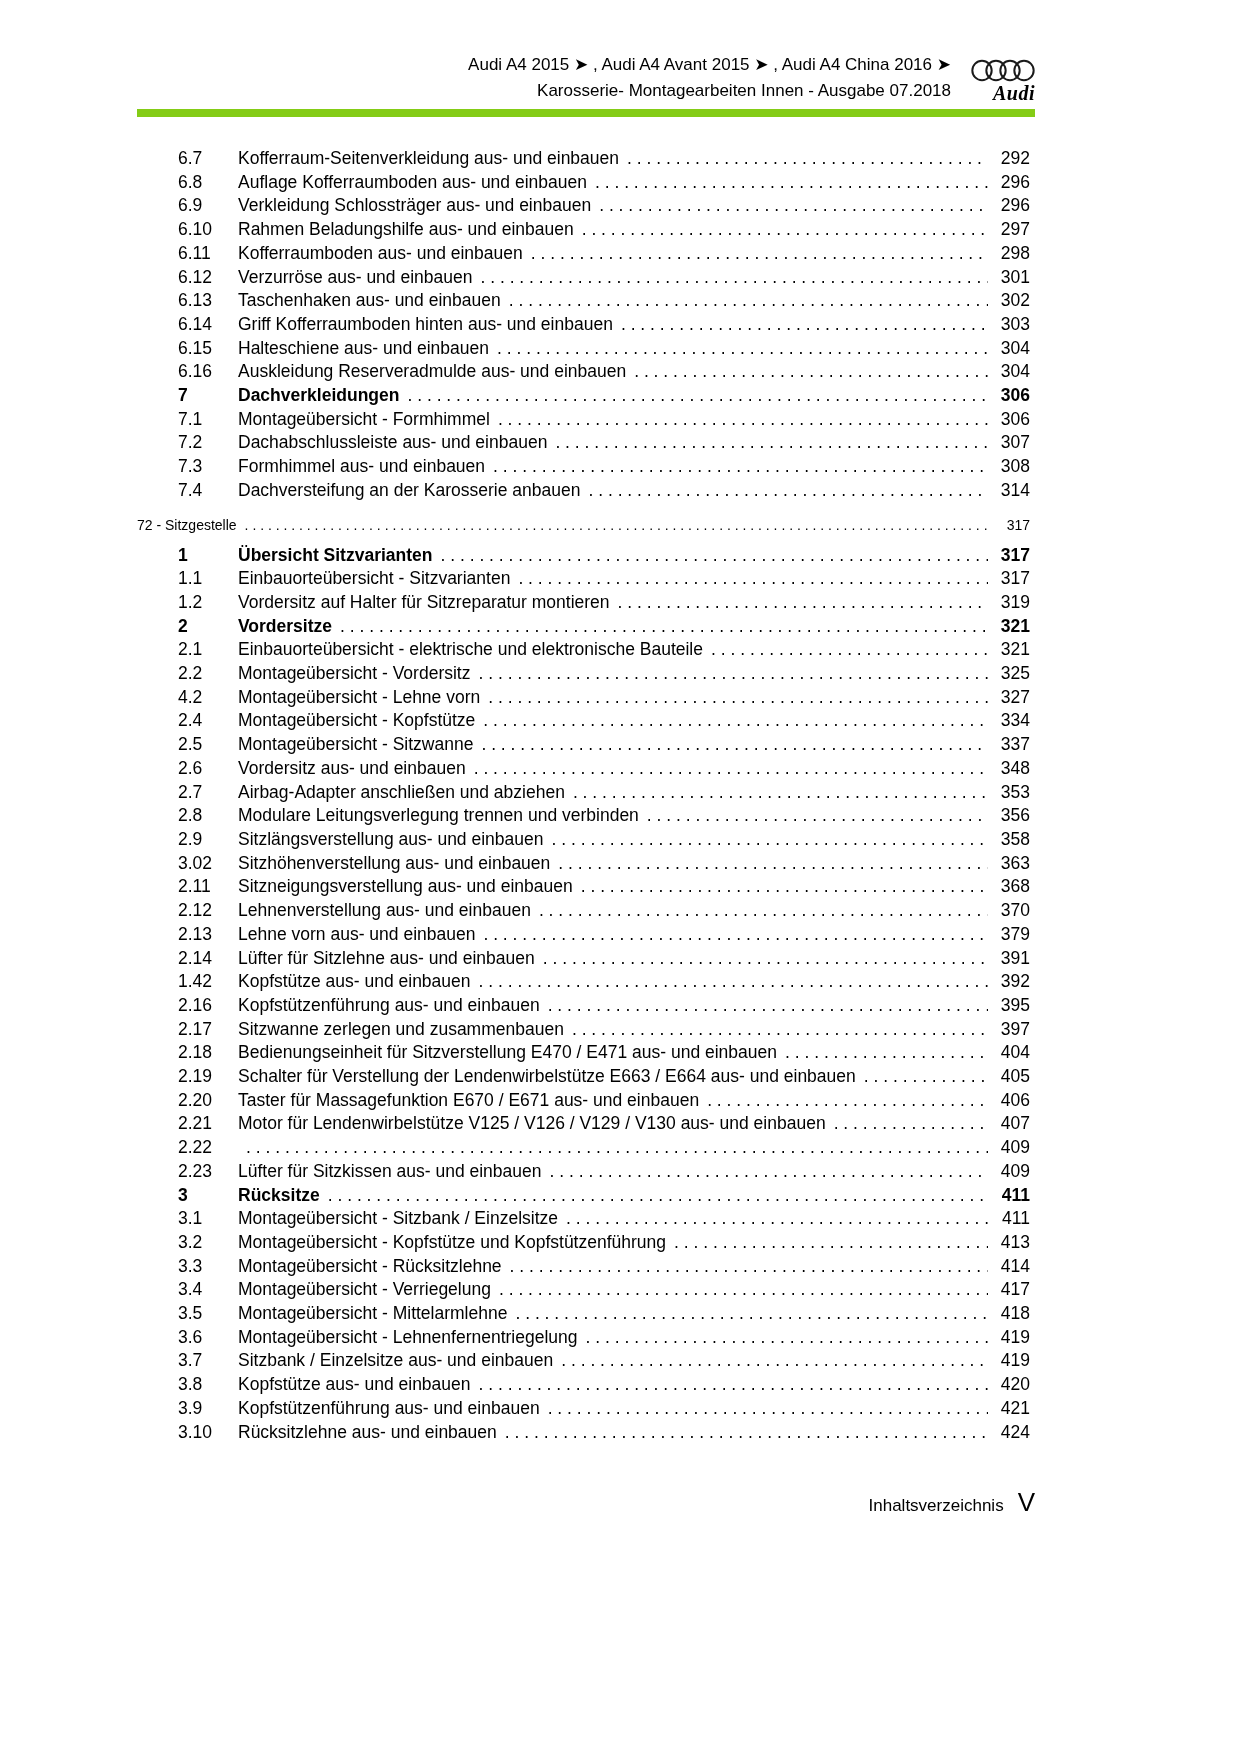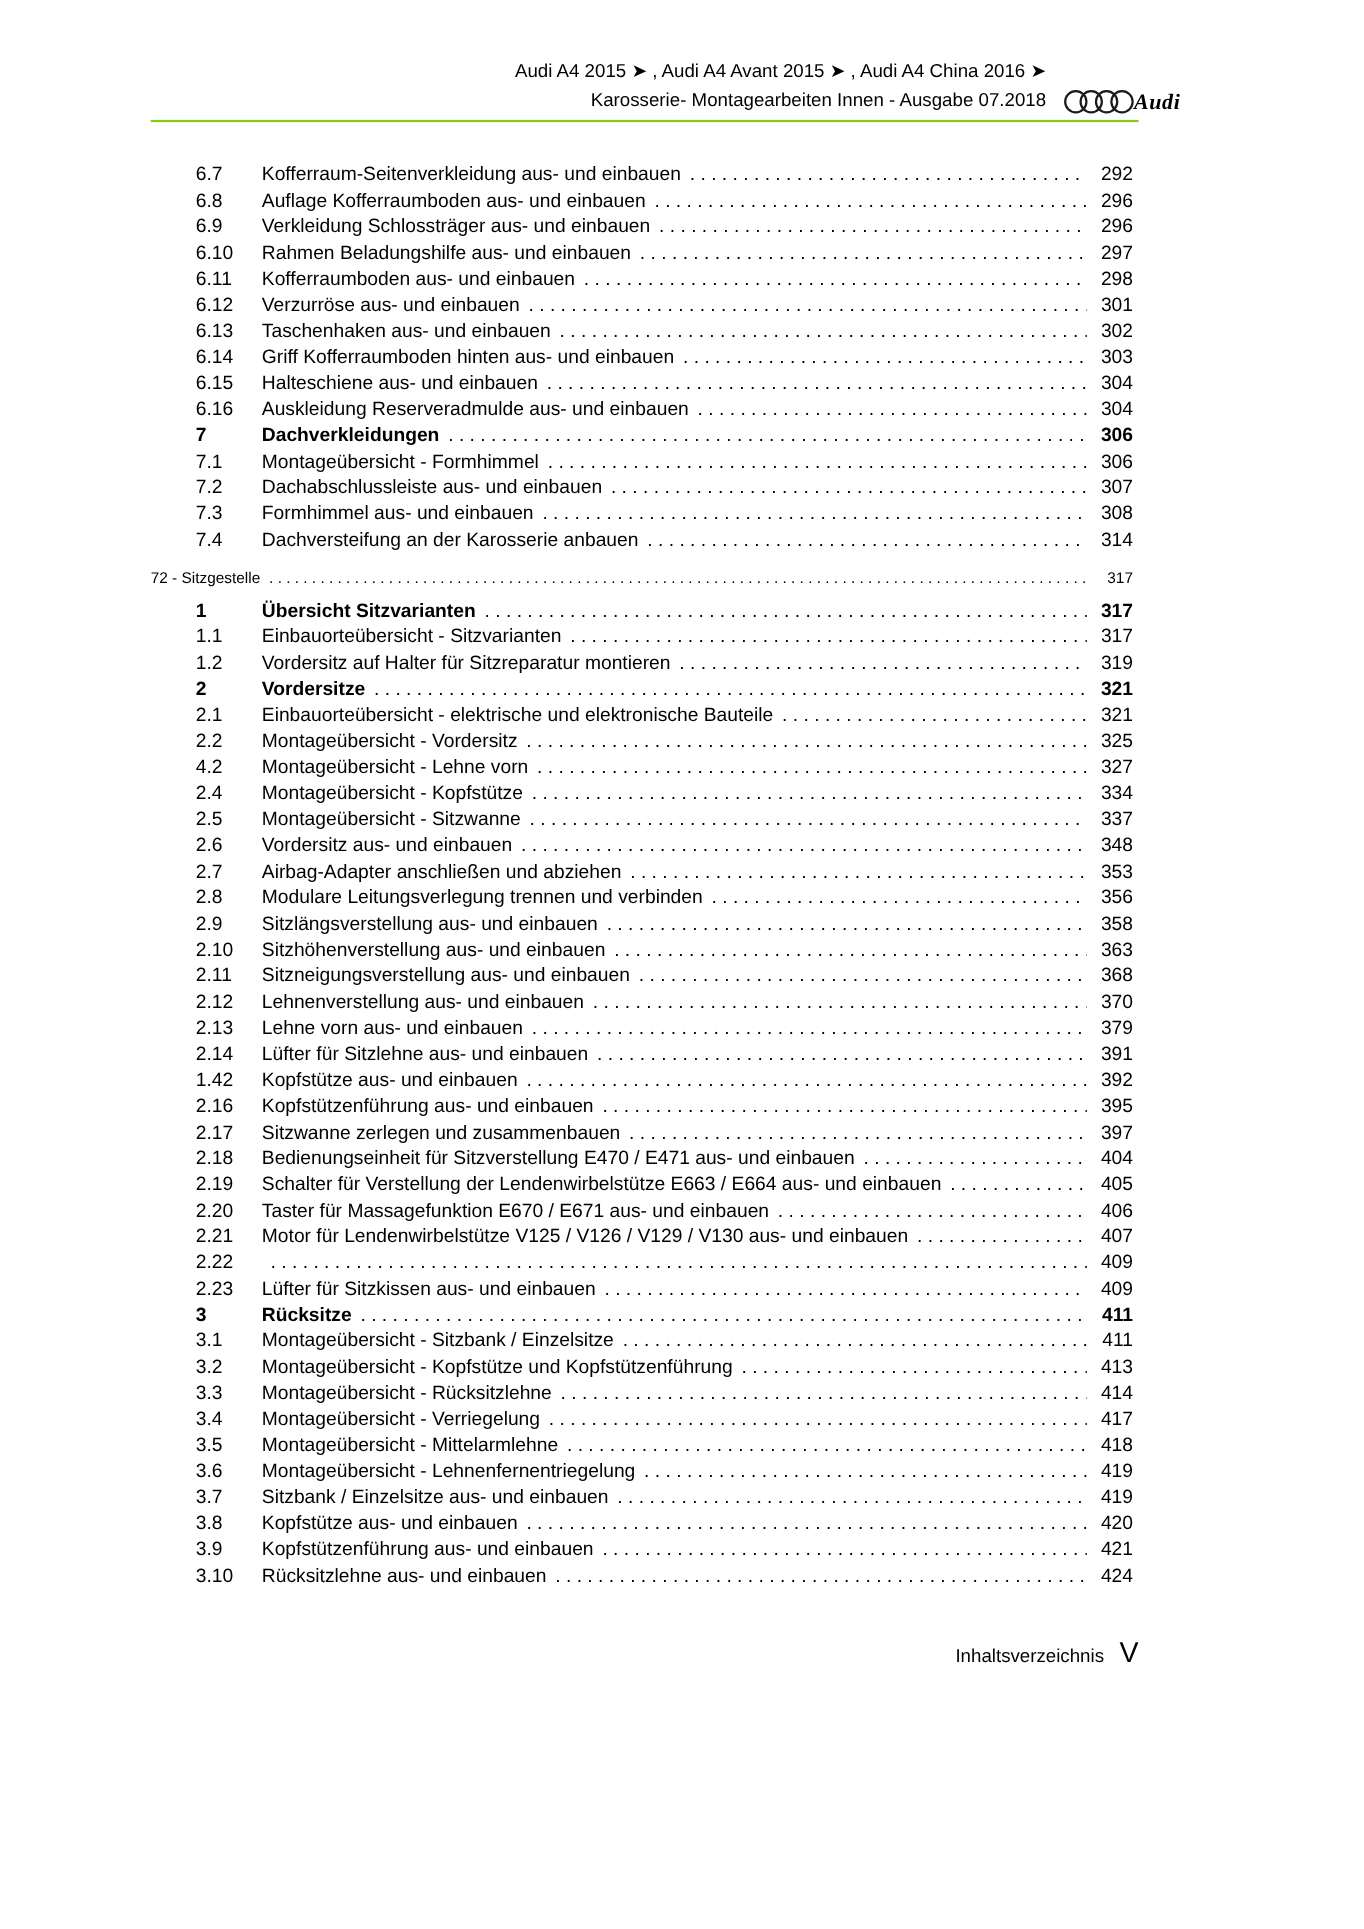--- a/index.html
+++ b/index.html
@@ -22,7 +22,7 @@
     right: 205px;
     display: flex;
     align-items: flex-end;
-    border-bottom: 2px solid #84cc16;
+    border-bottom: 8px solid #84cc16;
     padding-bottom: 5px;
   }
   .header-text {

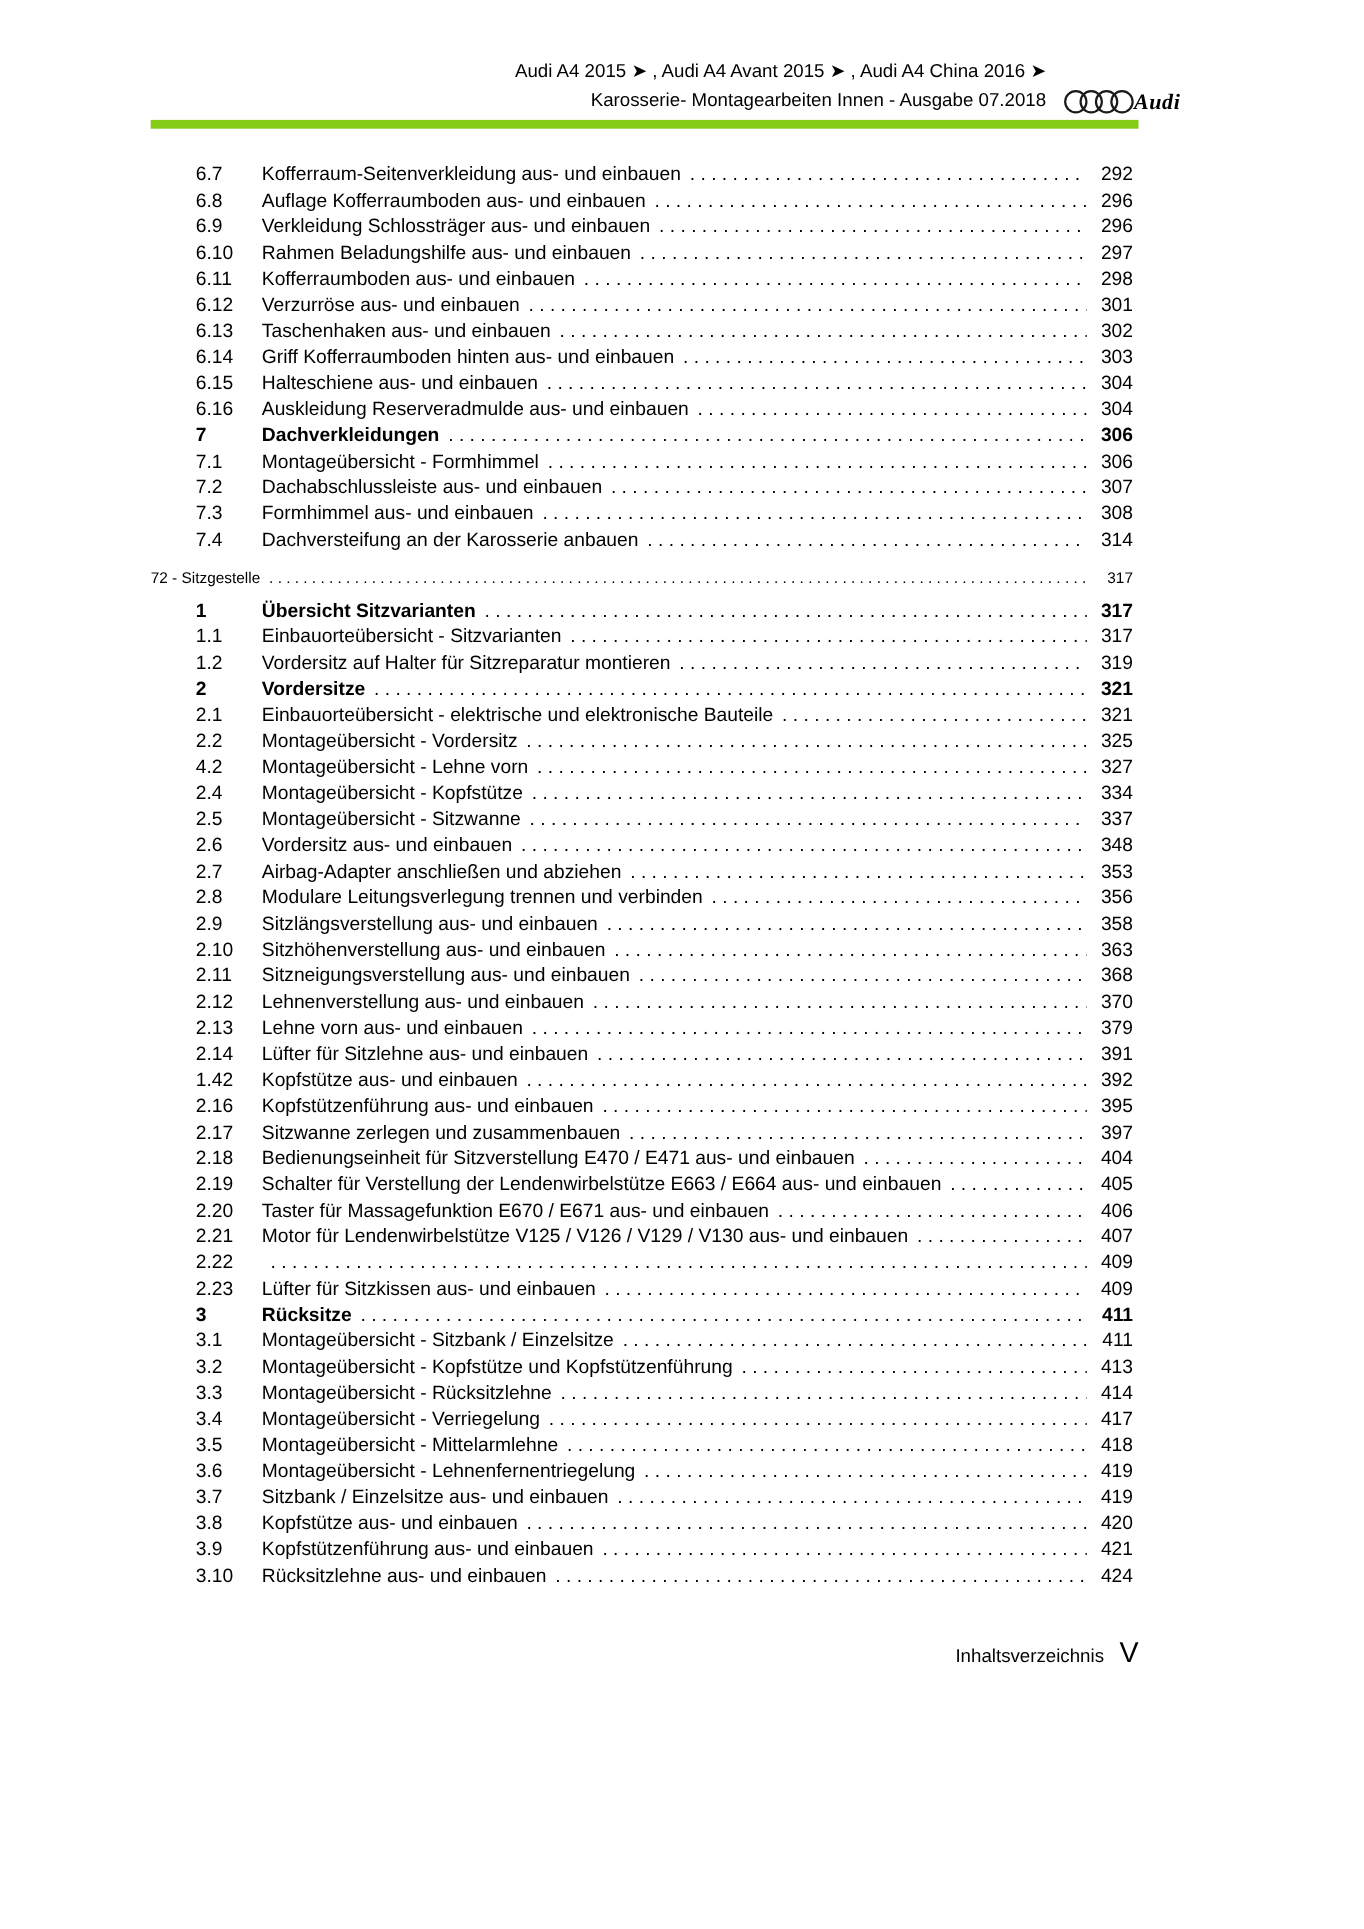--- a/index.html
+++ b/index.html
@@ -37,6 +37,7 @@
     flex: none;
     width: 68px;
     display: flex;
+    flex-direction: column;
     align-items: flex-end;
   }
   .rings svg { display: block; }

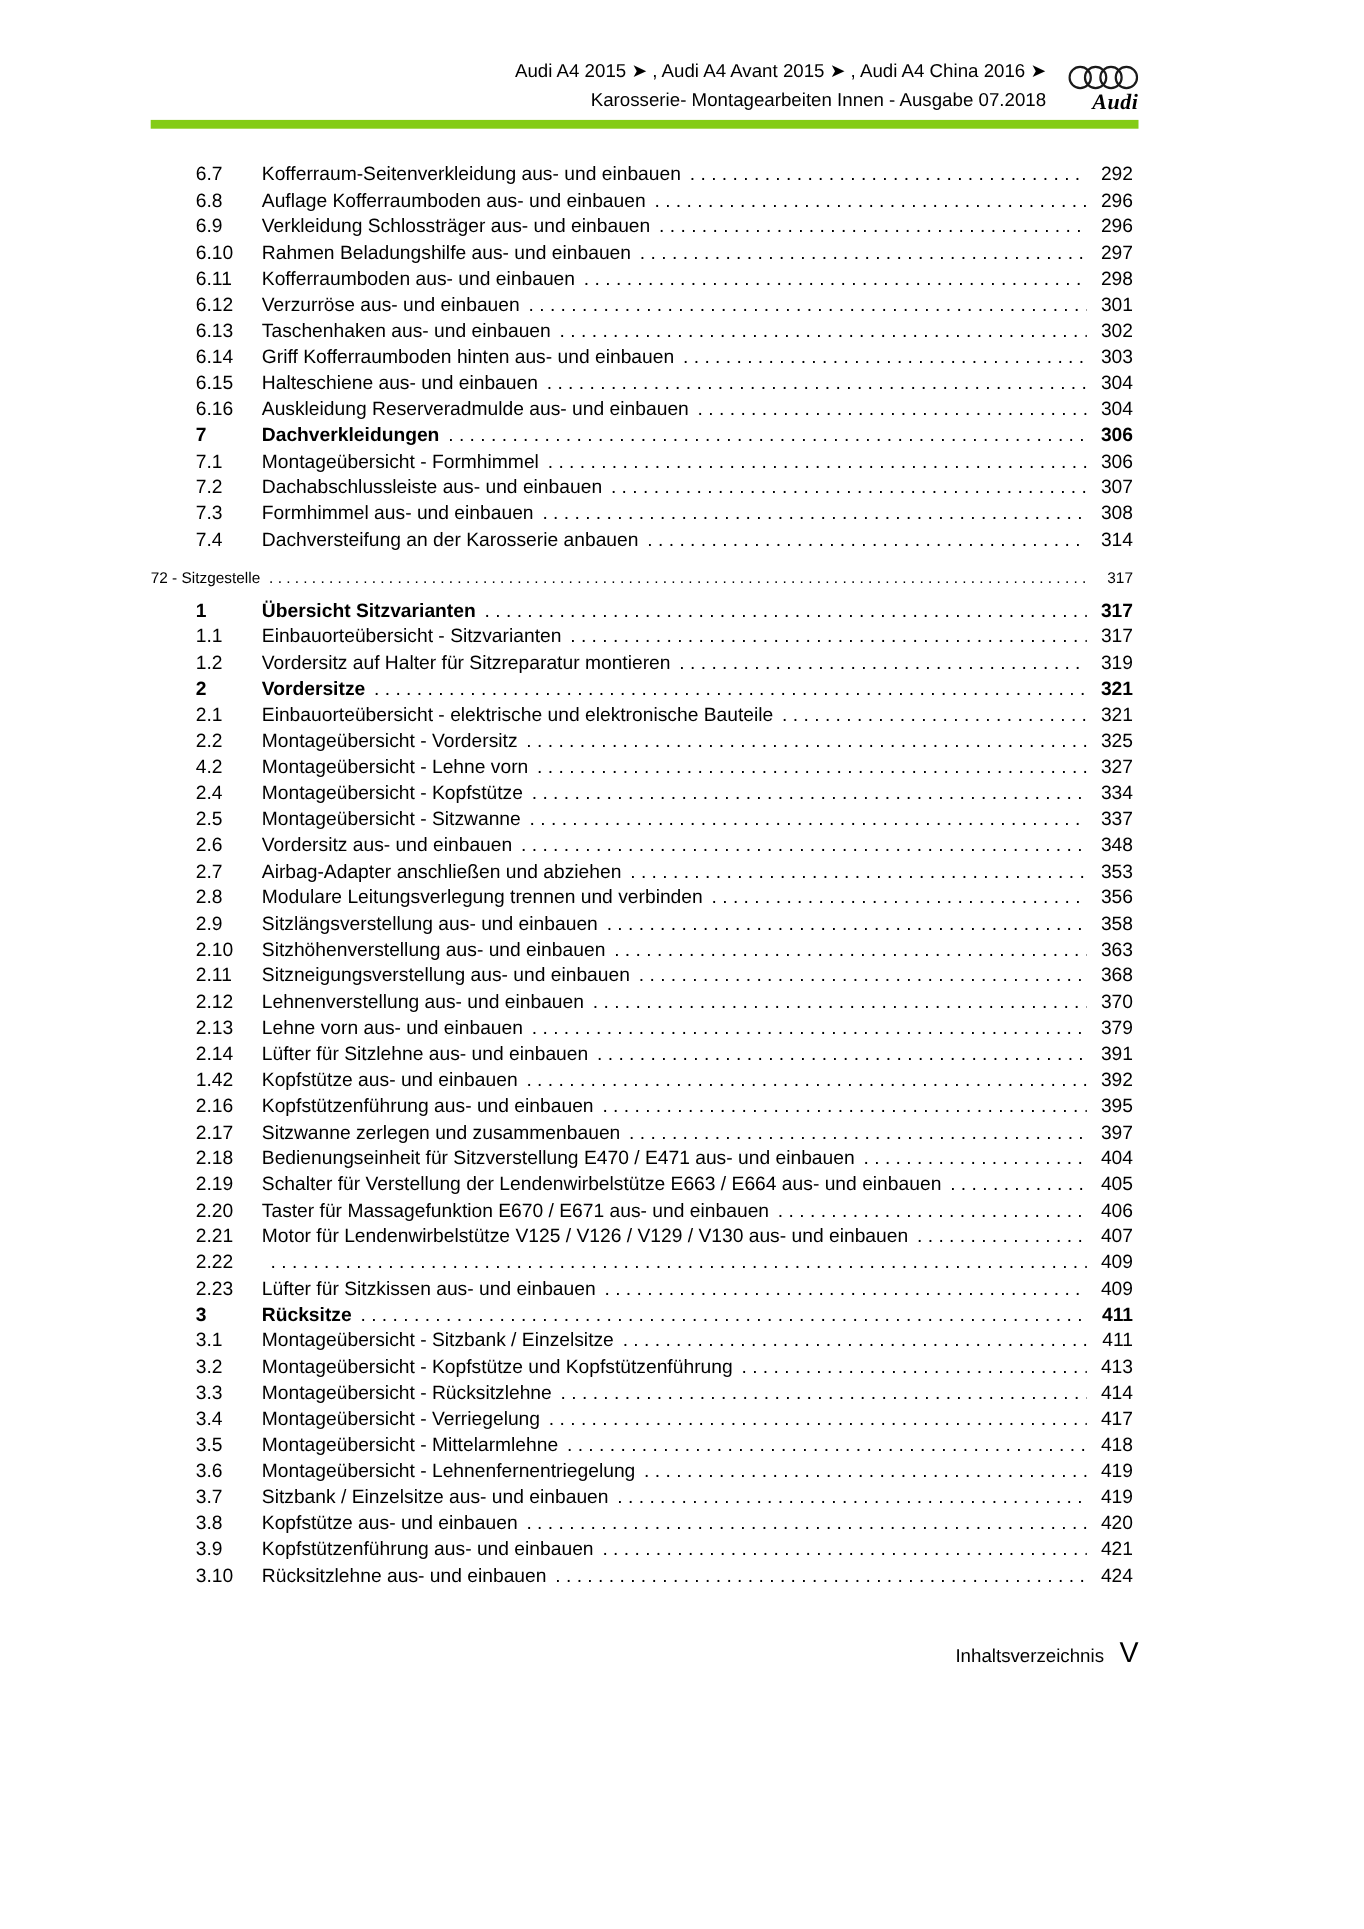--- a/index.html
+++ b/index.html
@@ -299,7 +299,7 @@
     <span class="pg">358</span>
   </div>
       <div class="row item">
-    <span class="num">2.10</span>
+    <span class="num">3.02</span>
     <span class="title">Sitzhöhenverstellung aus- und einbauen</span>
     <span class="leader">. . . . . . . . . . . . . . . . . . . . . . . . . . . . . . . . . . . . . . . . . . . . . . . . . . . . . . . . . . . . . . . . . . . . . . . . . . . . . . . . . . . . . . . . . . . . . . . . . . . . . . . . . . . . . . . . . . . . . . . . . . . . . . . . . . . . . . . . . . . . . . . . . . . . . . . . . . . . . . . . </span>
     <span class="pg">363</span>

